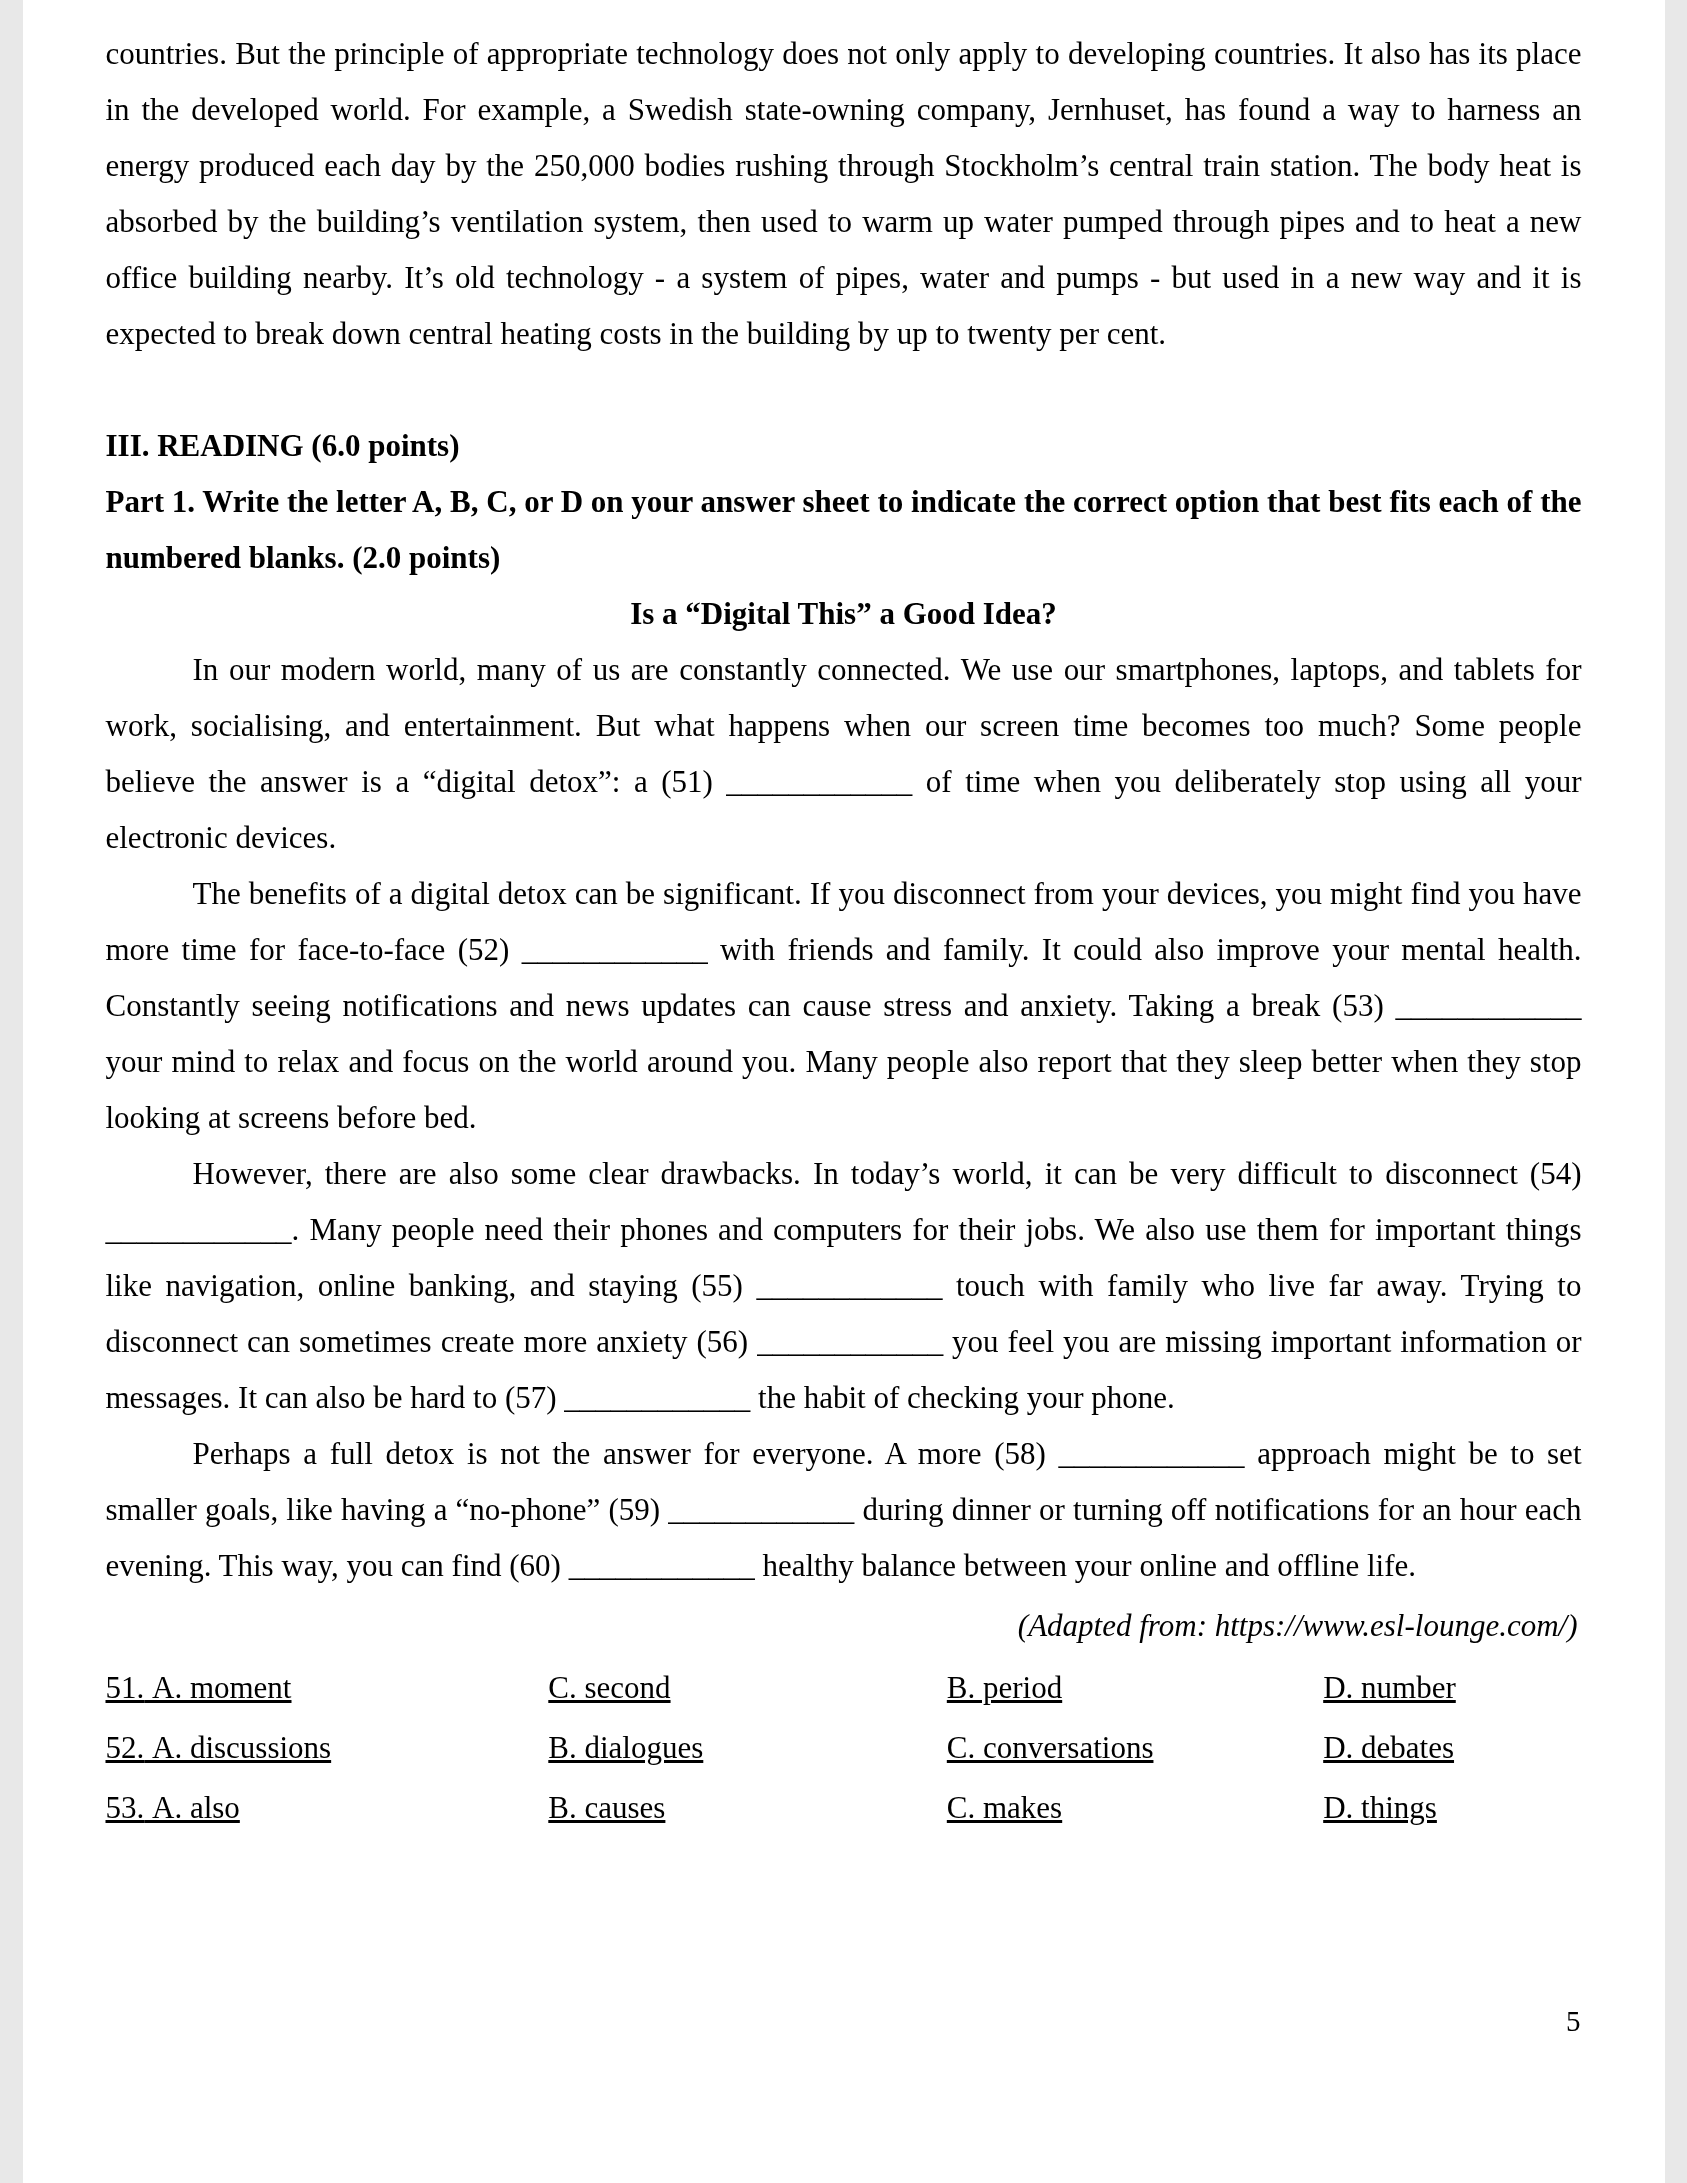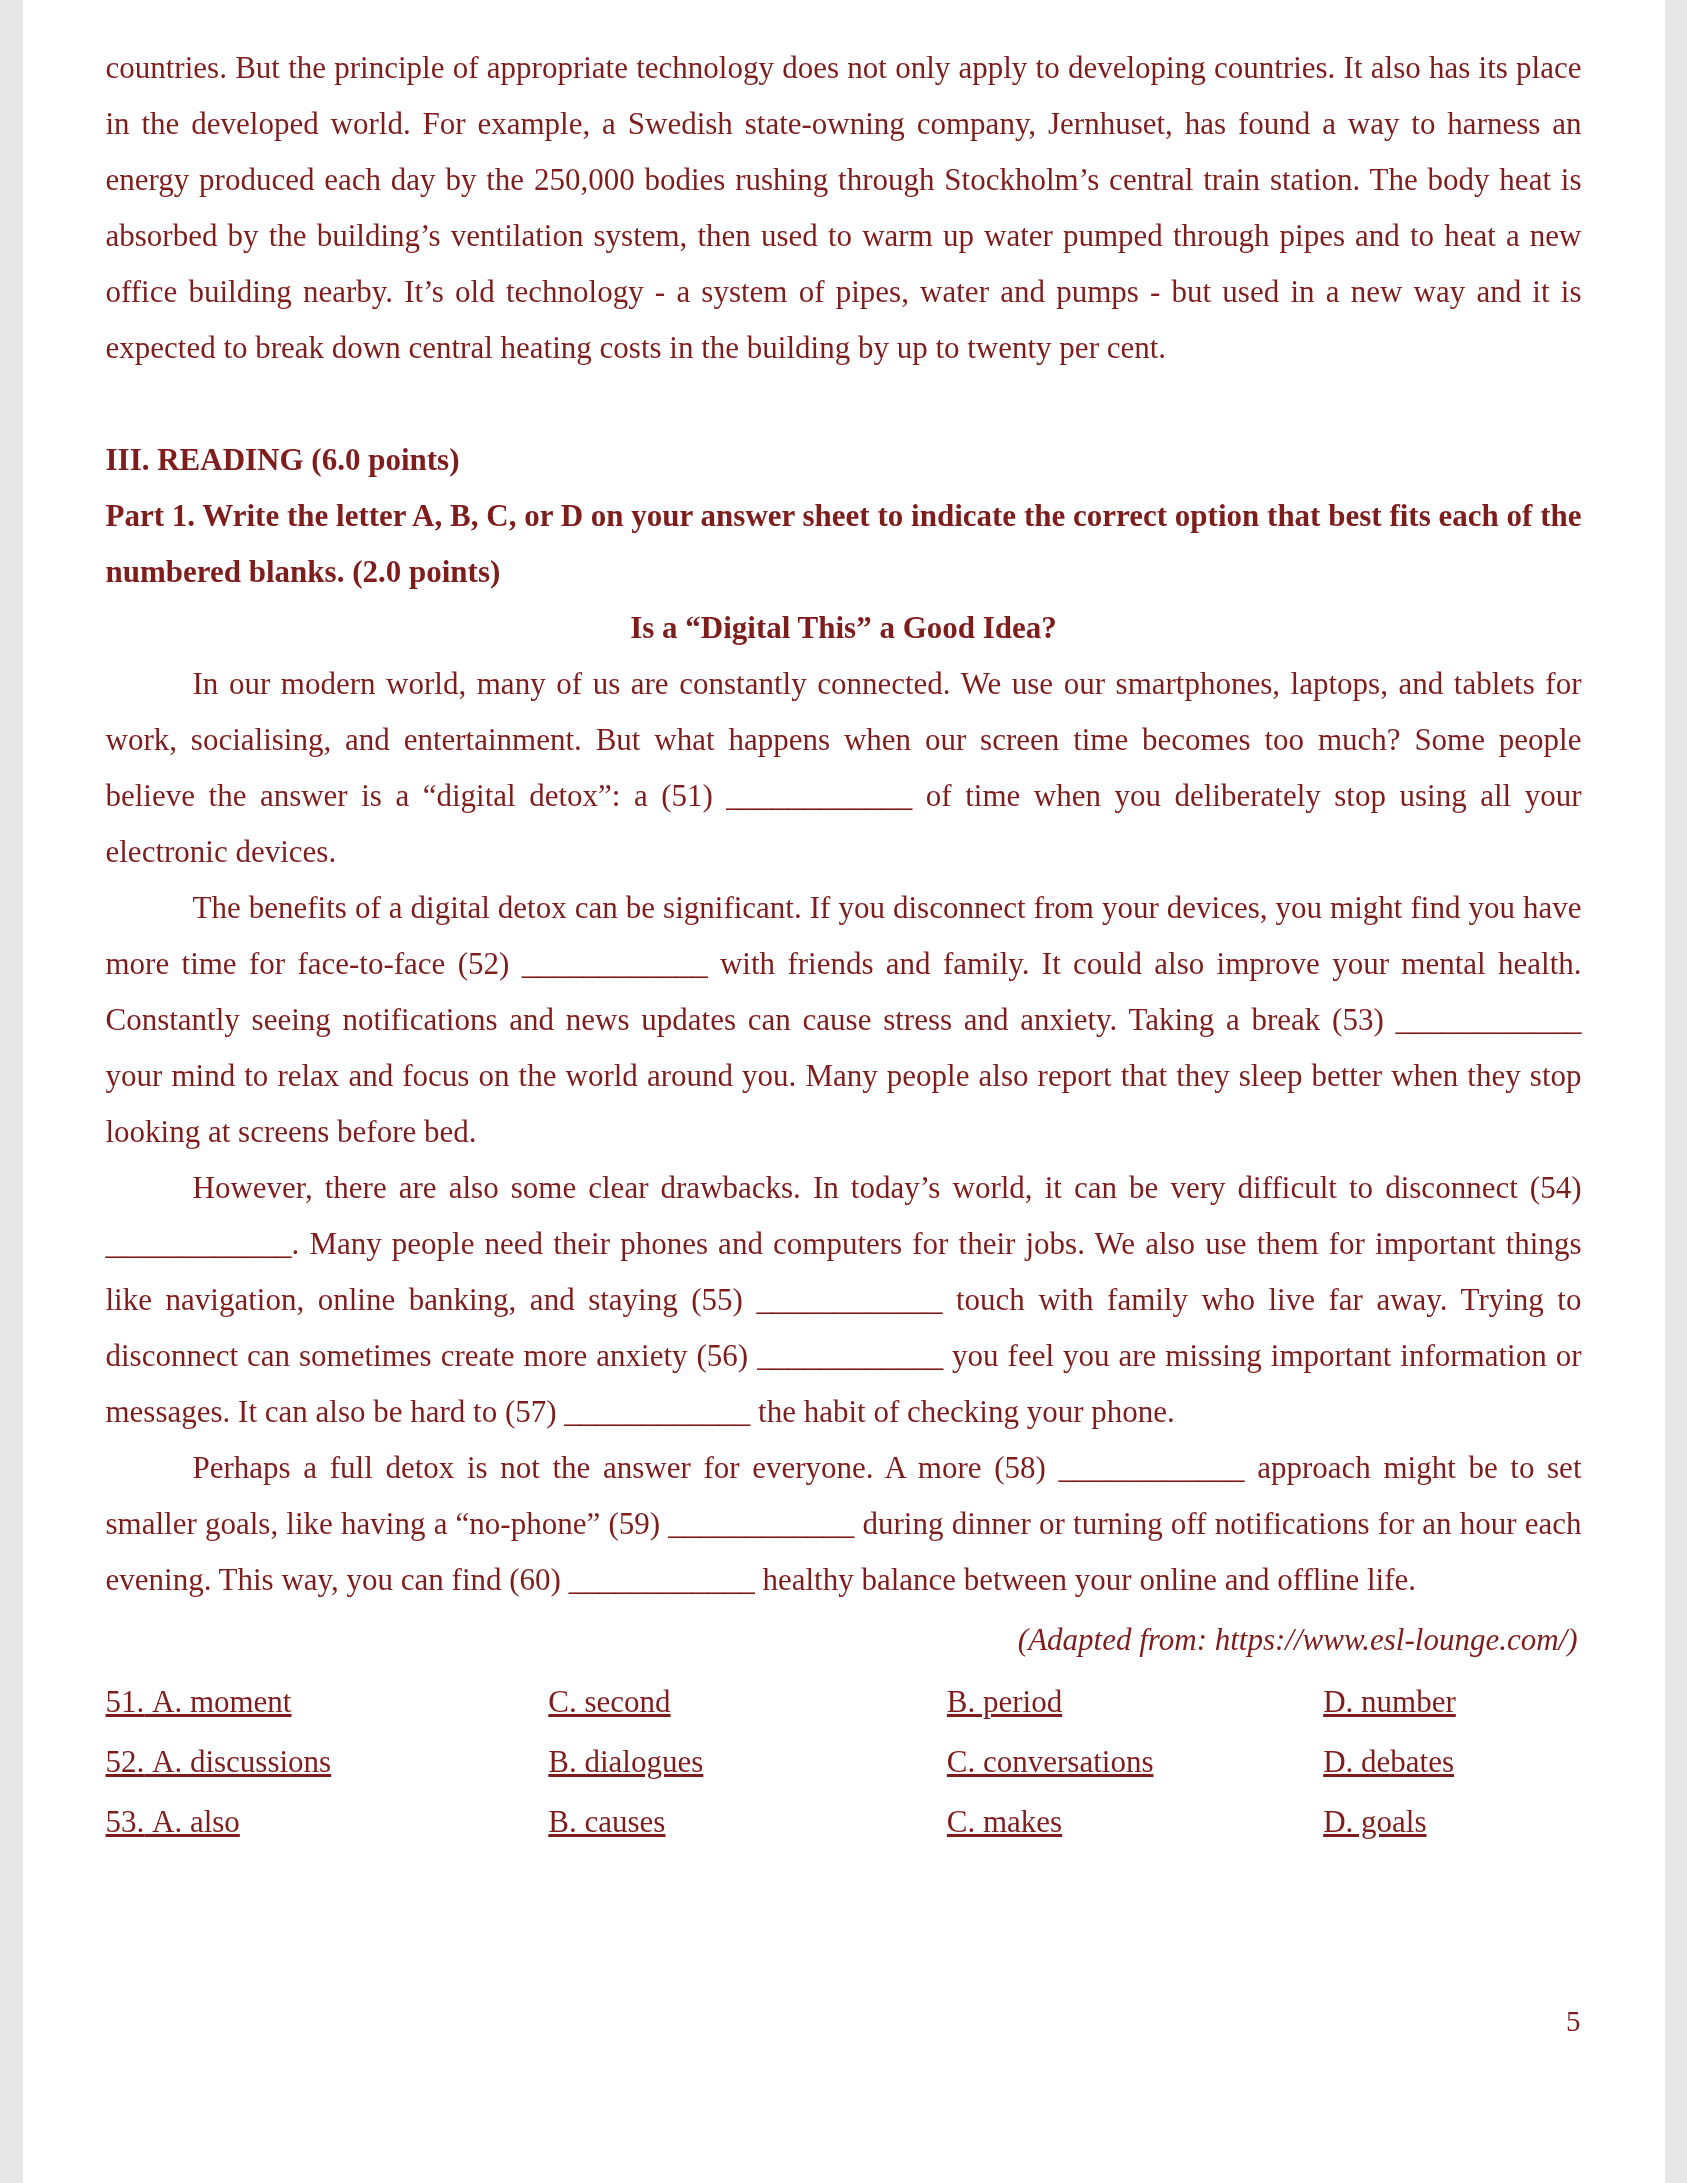--- a/index.html
+++ b/index.html
@@ -9,12 +9,12 @@
     margin: 0 auto;
     background: #ffffff;
     box-sizing: border-box;
-    padding: 40px 83px 0 83px;
+    padding: 26px 83px 0 83px;
     position: relative;
     font-family: "Liberation Serif", serif;
     font-size: 31px;
     line-height: 56px;
-    color: #7f1d1d;
+    color: #000000;
   }
   .para {
     margin: 0;

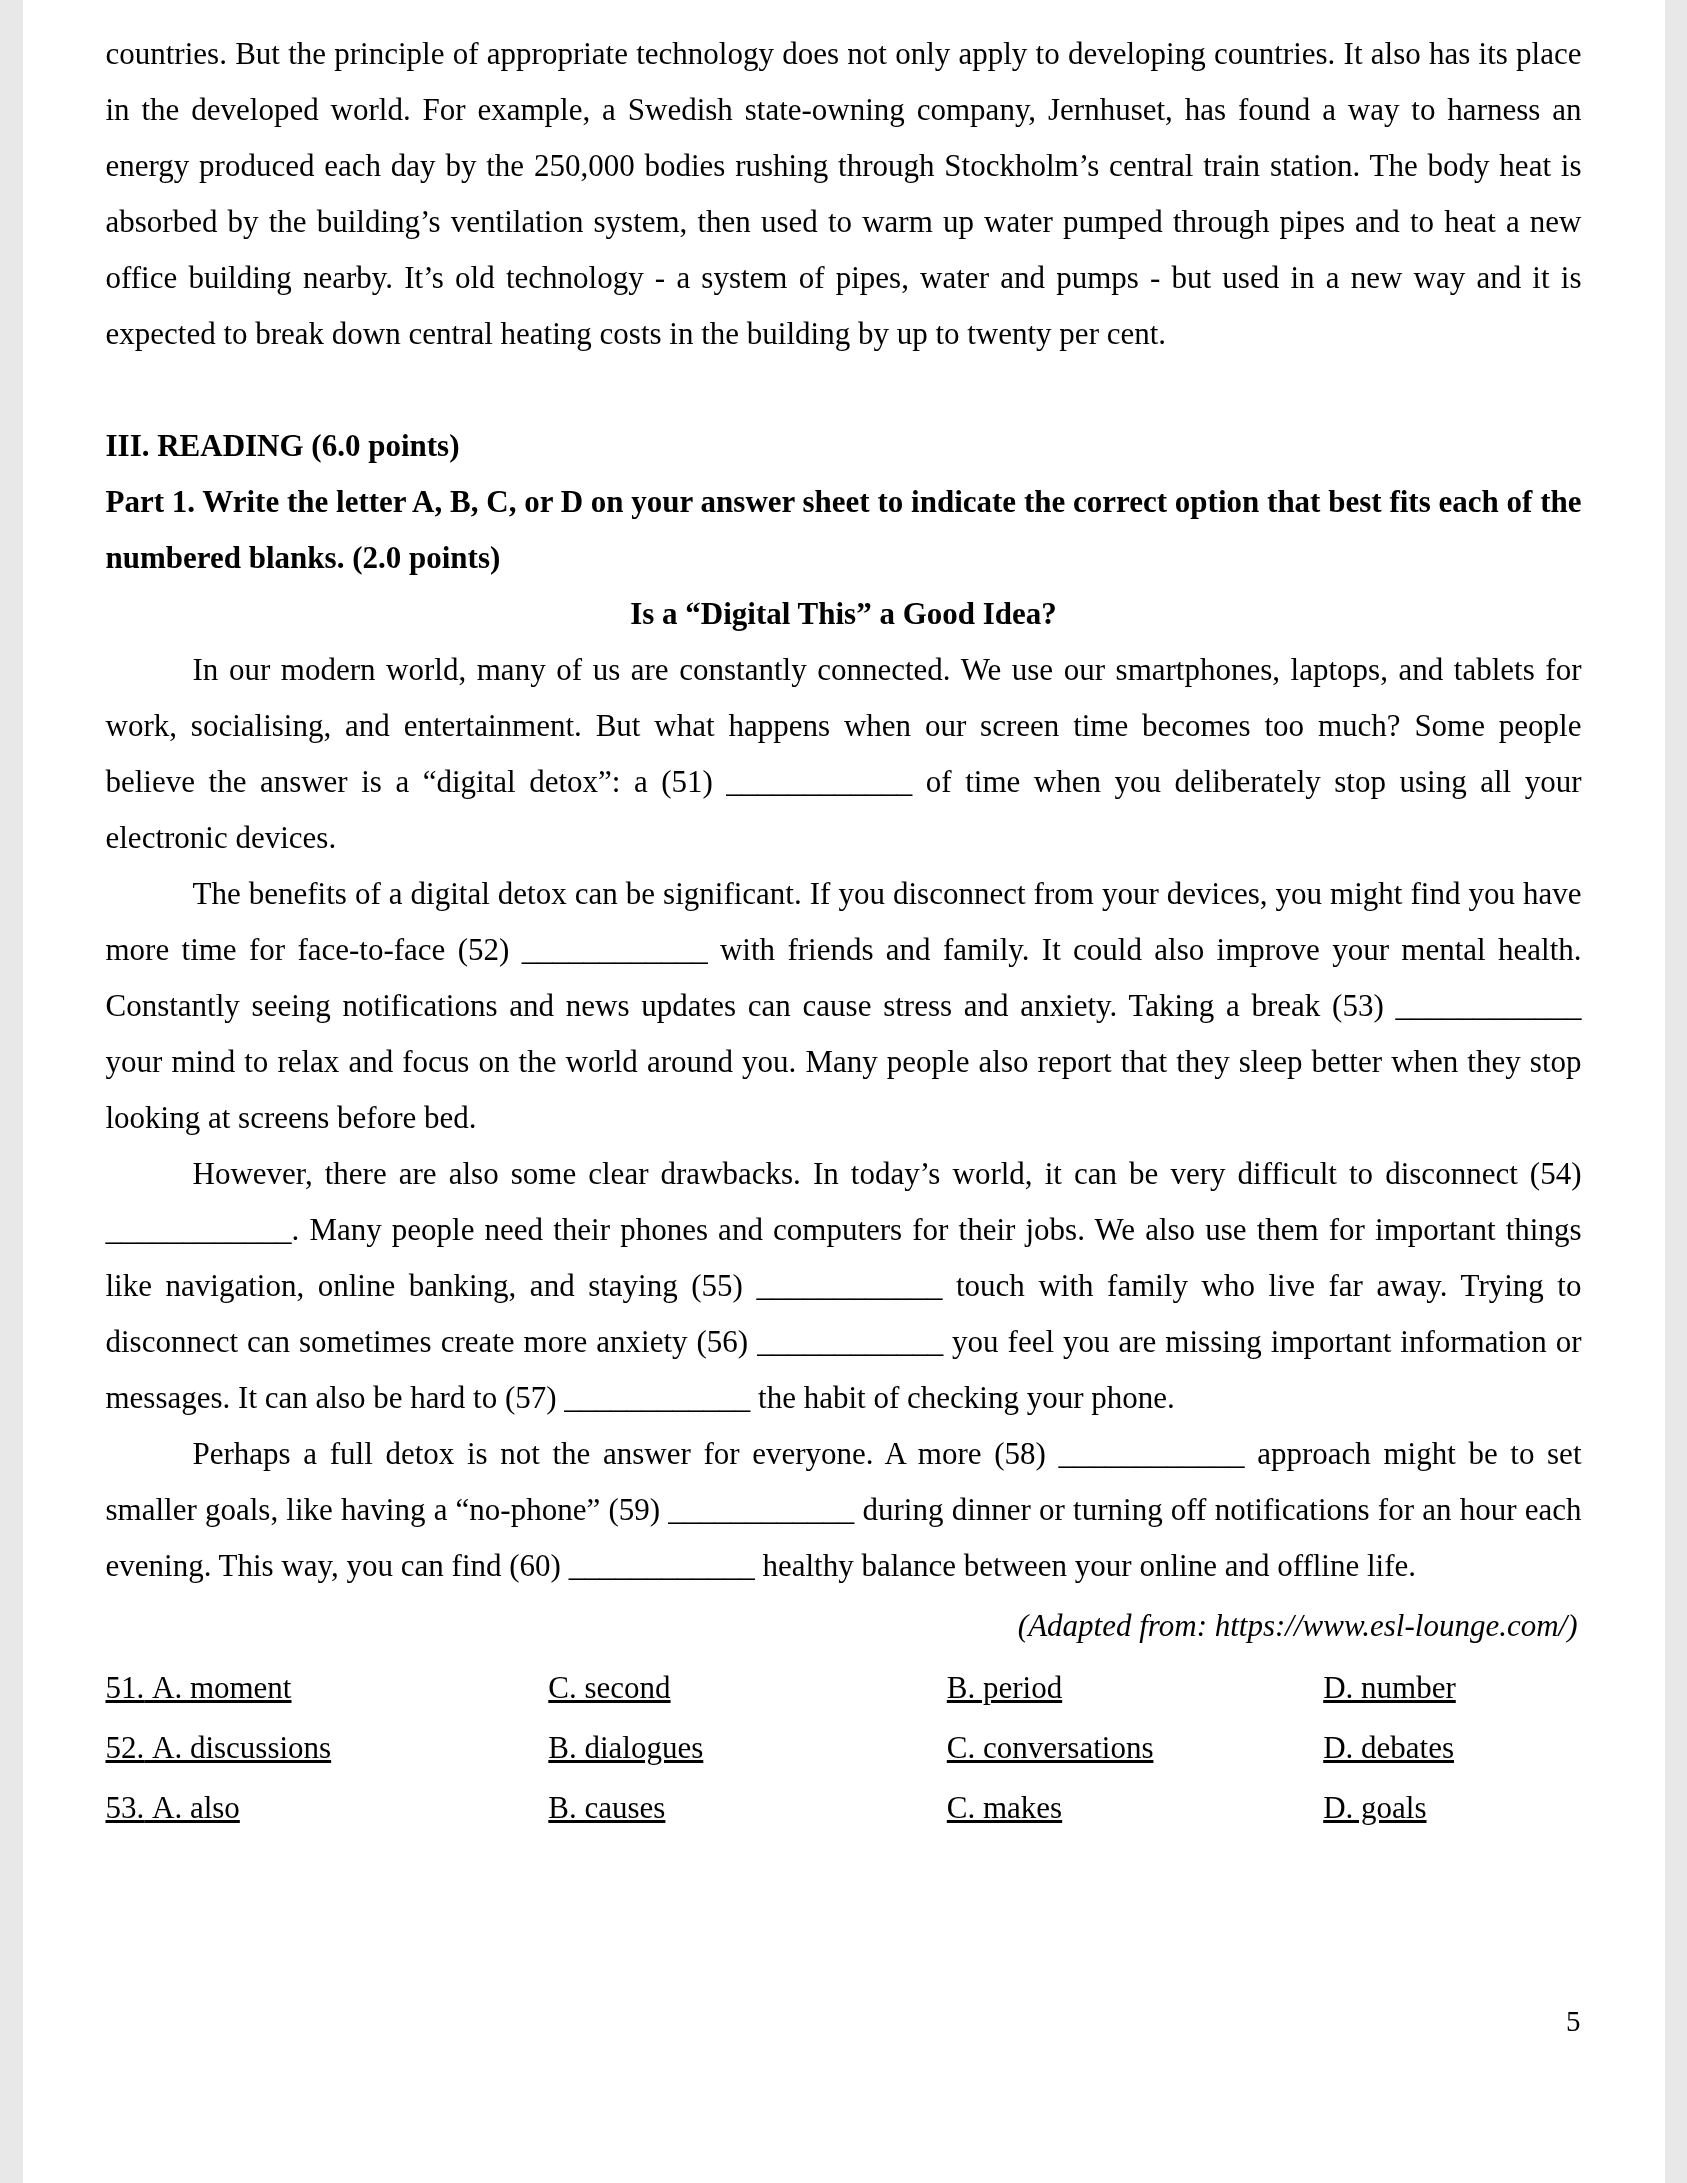--- a/index.html
+++ b/index.html
@@ -97,7 +97,7 @@
       <span class="answer-cell"><span>53.</span>&nbsp;<span>A. also</span></span>
       <span class="answer-cell">B. causes</span>
       <span class="answer-cell">C. makes</span>
-      <span class="answer-cell">D. goals</span>
+      <span class="answer-cell">D. things</span>
     </div>
 
   </div>

